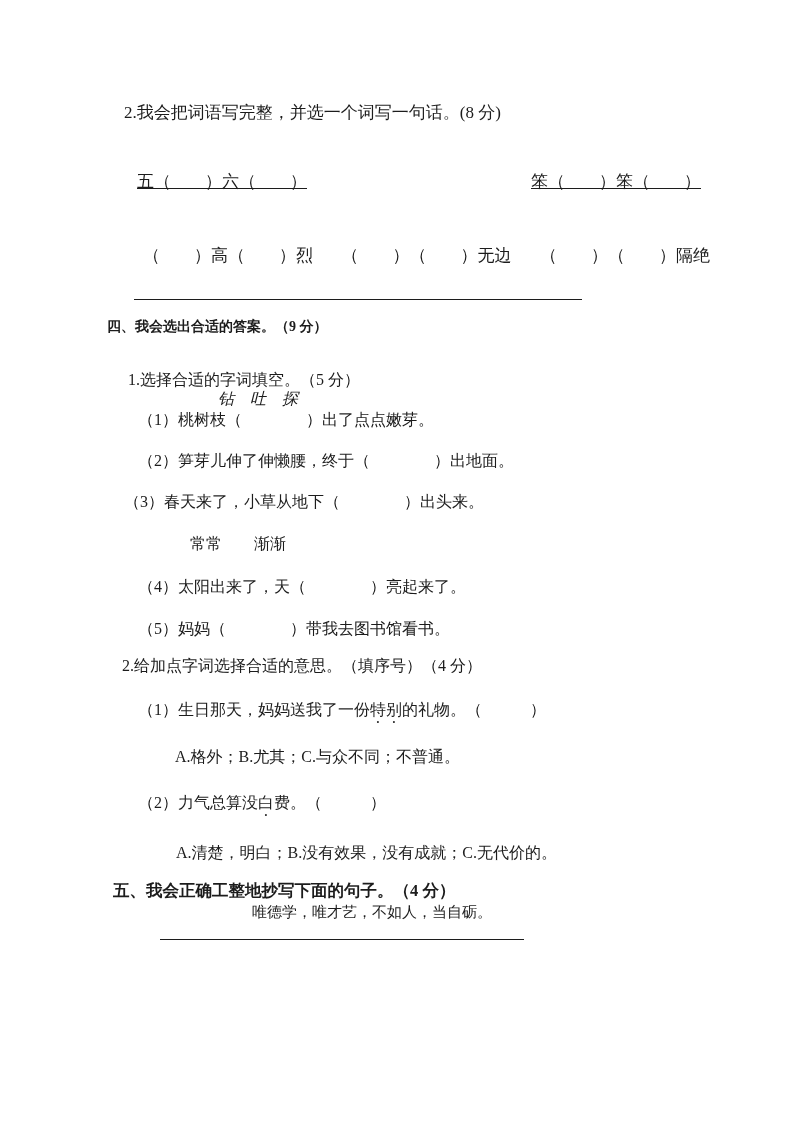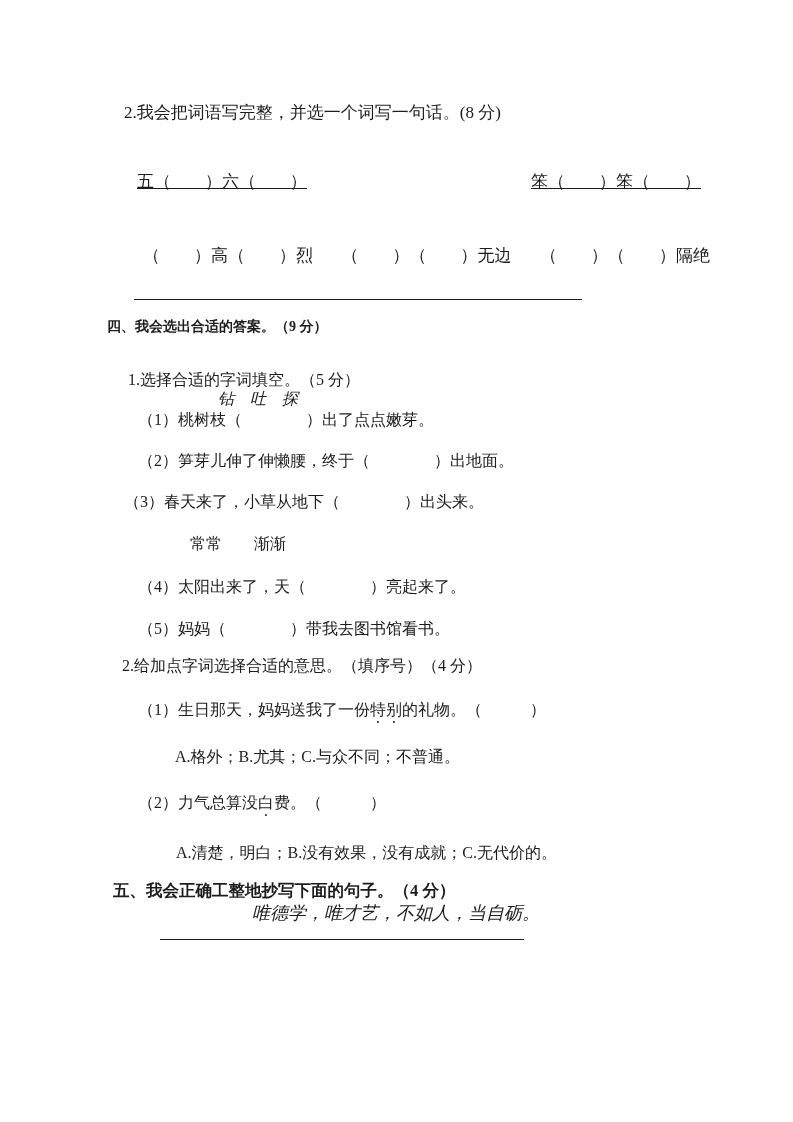--- a/index.html
+++ b/index.html
@@ -117,7 +117,7 @@
 
   <div class="line bold" style="left:82px; top:881px; font-size:16.5px;margin-left:31px;">五、我会正确工整地抄写下面的句子。（4 分）</div>
 
-  <div class="line" style="left:252px; top:903px; font-size:18px;font-style:italic;">唯德学，唯才艺，不如人，当自砺。</div>
+  <div class="line" style="left:252px; top:903px; font-size:15px;">唯德学，唯才艺，不如人，当自砺。</div>
 
   <div class="tz-row" style="left:160px; top:939px;">
       <div class="tz-cell"></div>

